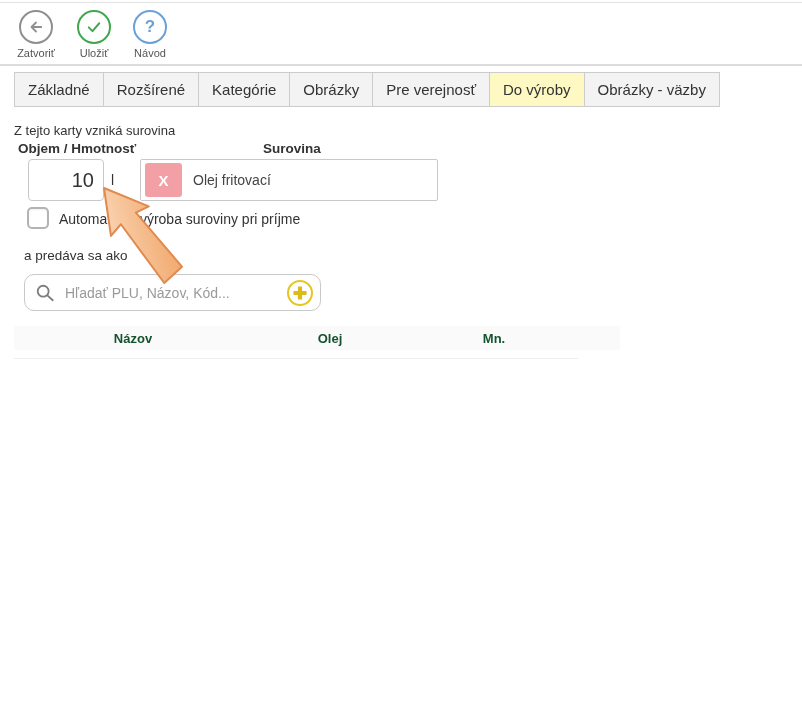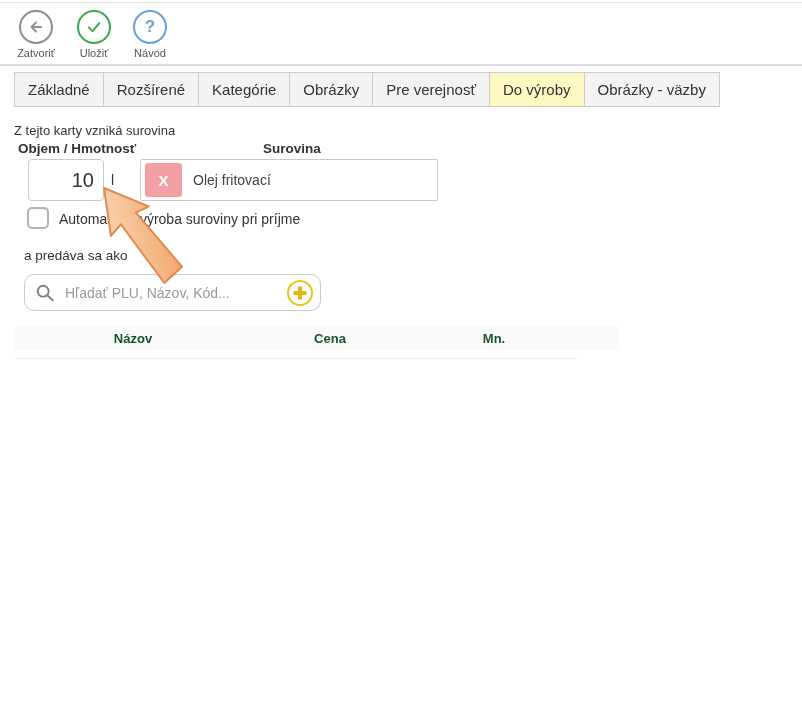--- a/index.html
+++ b/index.html
@@ -156,7 +156,7 @@
 
   <div class="thead">
     <div class="th c1">Názov</div>
-    <div class="th c2">Cena</div>
+    <div class="th c2">Olej</div>
     <div class="th c3">Mn.</div>
     <div class="th c4"></div>
   </div>

